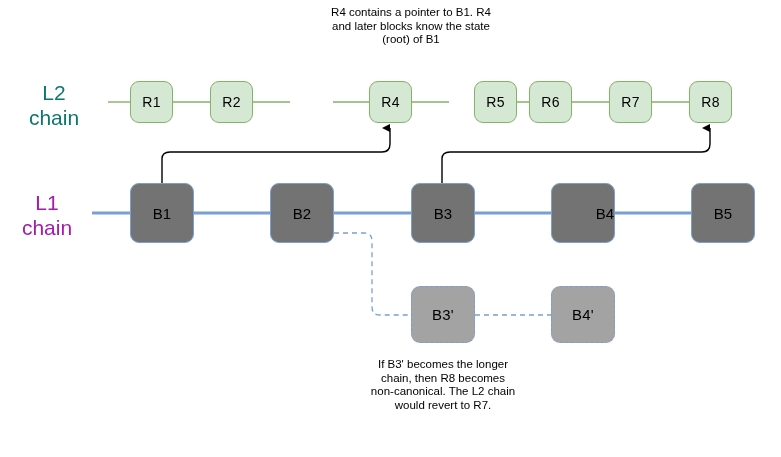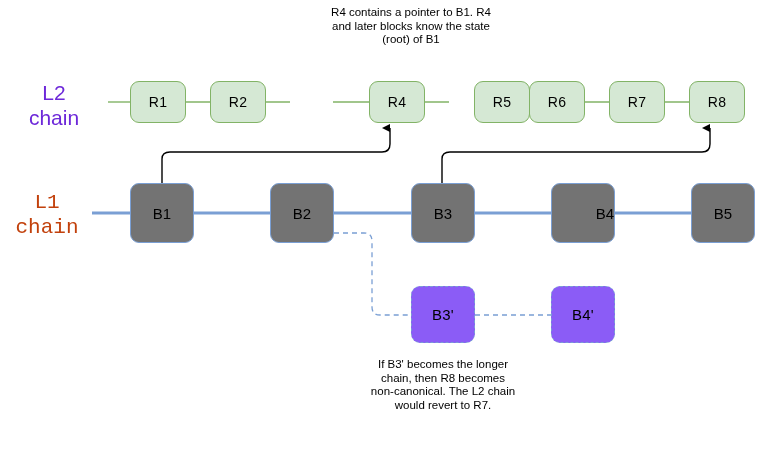--- a/index.html
+++ b/index.html
@@ -62,7 +62,7 @@
     line-height: 25px;
     white-space: pre-line;
   }
-  .label-l2 { color: #6d28d9; }
+  .label-l2 { color: #0f766e; }
   .label-l1 { color: #c2410c; font-family: Liberation Mono, monospace; }
   .annot {
     position: absolute;

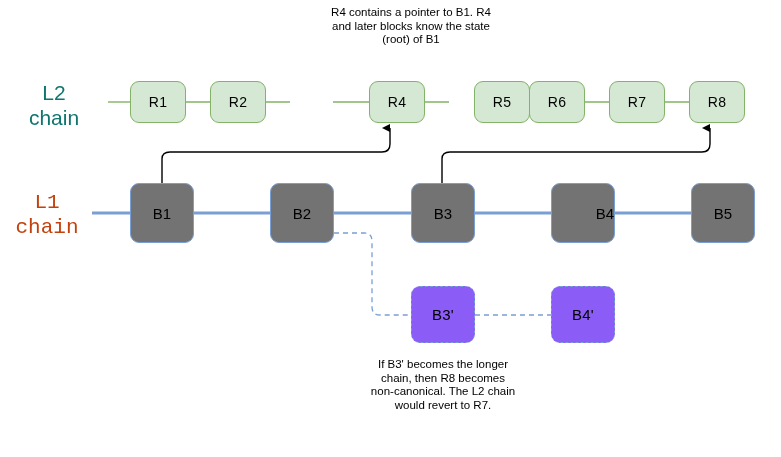--- a/index.html
+++ b/index.html
@@ -39,7 +39,7 @@
   .node-l2 {
     background: #d5e8d4;
     border: 1.4px solid #82b366;
-    width: 56px;
+    width: 43px;
     height: 42px;
     font-size: 14px;
   }

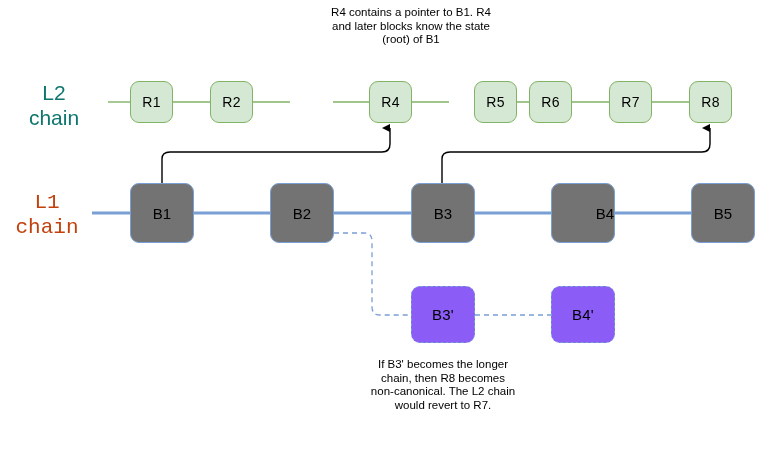--- a/index.html
+++ b/index.html
@@ -63,7 +63,7 @@
     white-space: pre-line;
   }
   .label-l2 { color: #0f766e; }
-  .label-l1 { color: #c2410c; font-family: Liberation Mono, monospace; }
+  .label-l1 { color: #a21caf; }
   .annot {
     position: absolute;
     text-align: center;

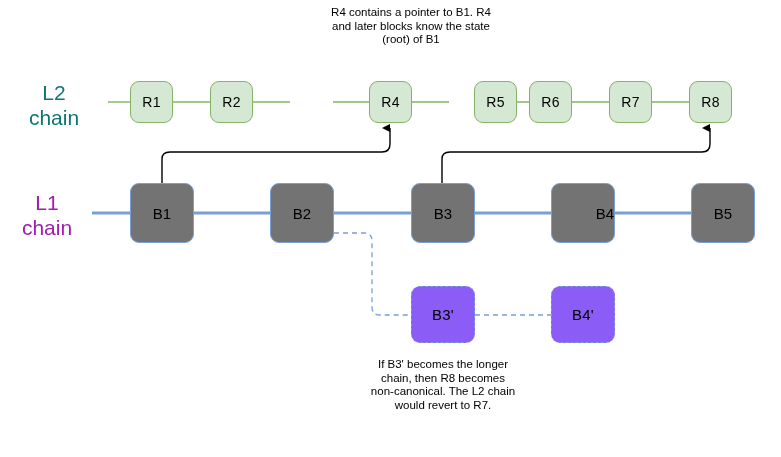--- a/index.html
+++ b/index.html
@@ -50,7 +50,7 @@
     height: 60px;
   }
   .node-l1-fork {
-    background: #8b5cf6;
+    background: #a3a3a3;
     border: 1.6px dashed #7a9fd4;
     width: 64px;
     height: 57px;

